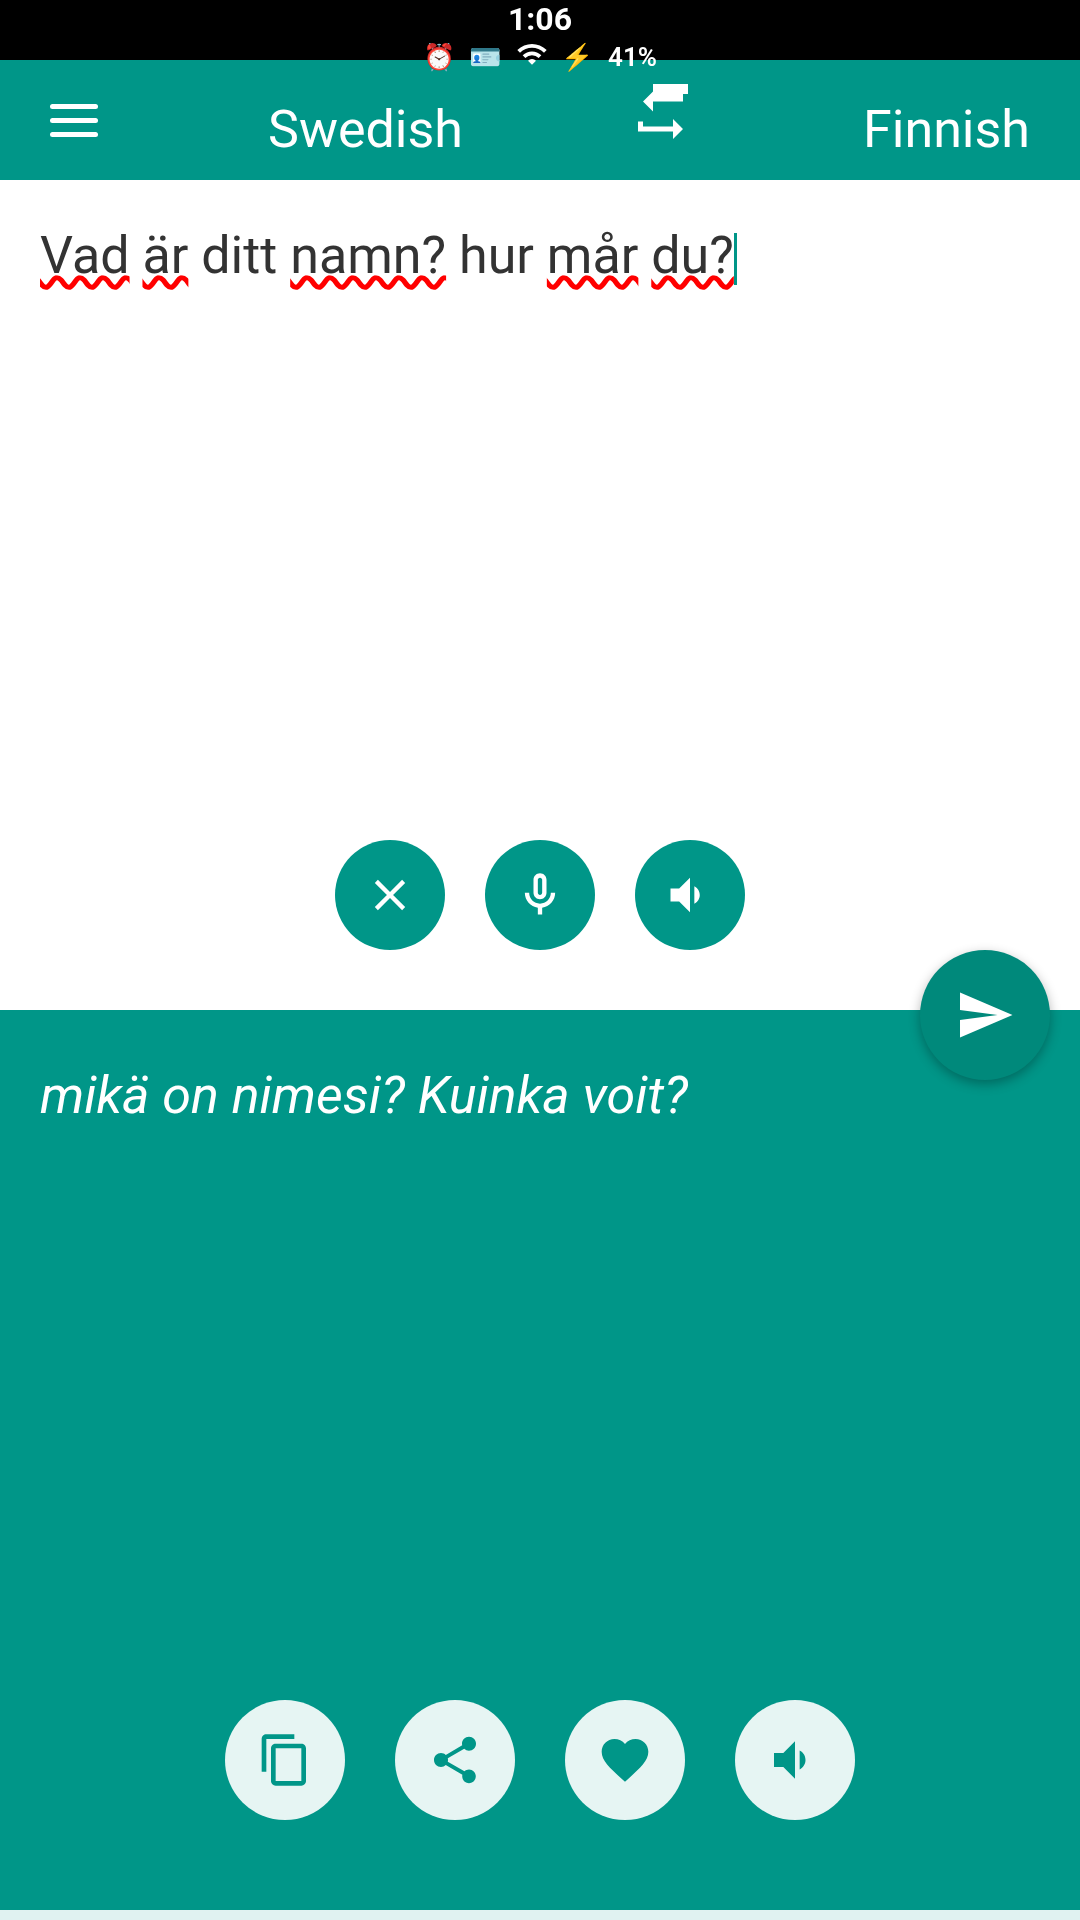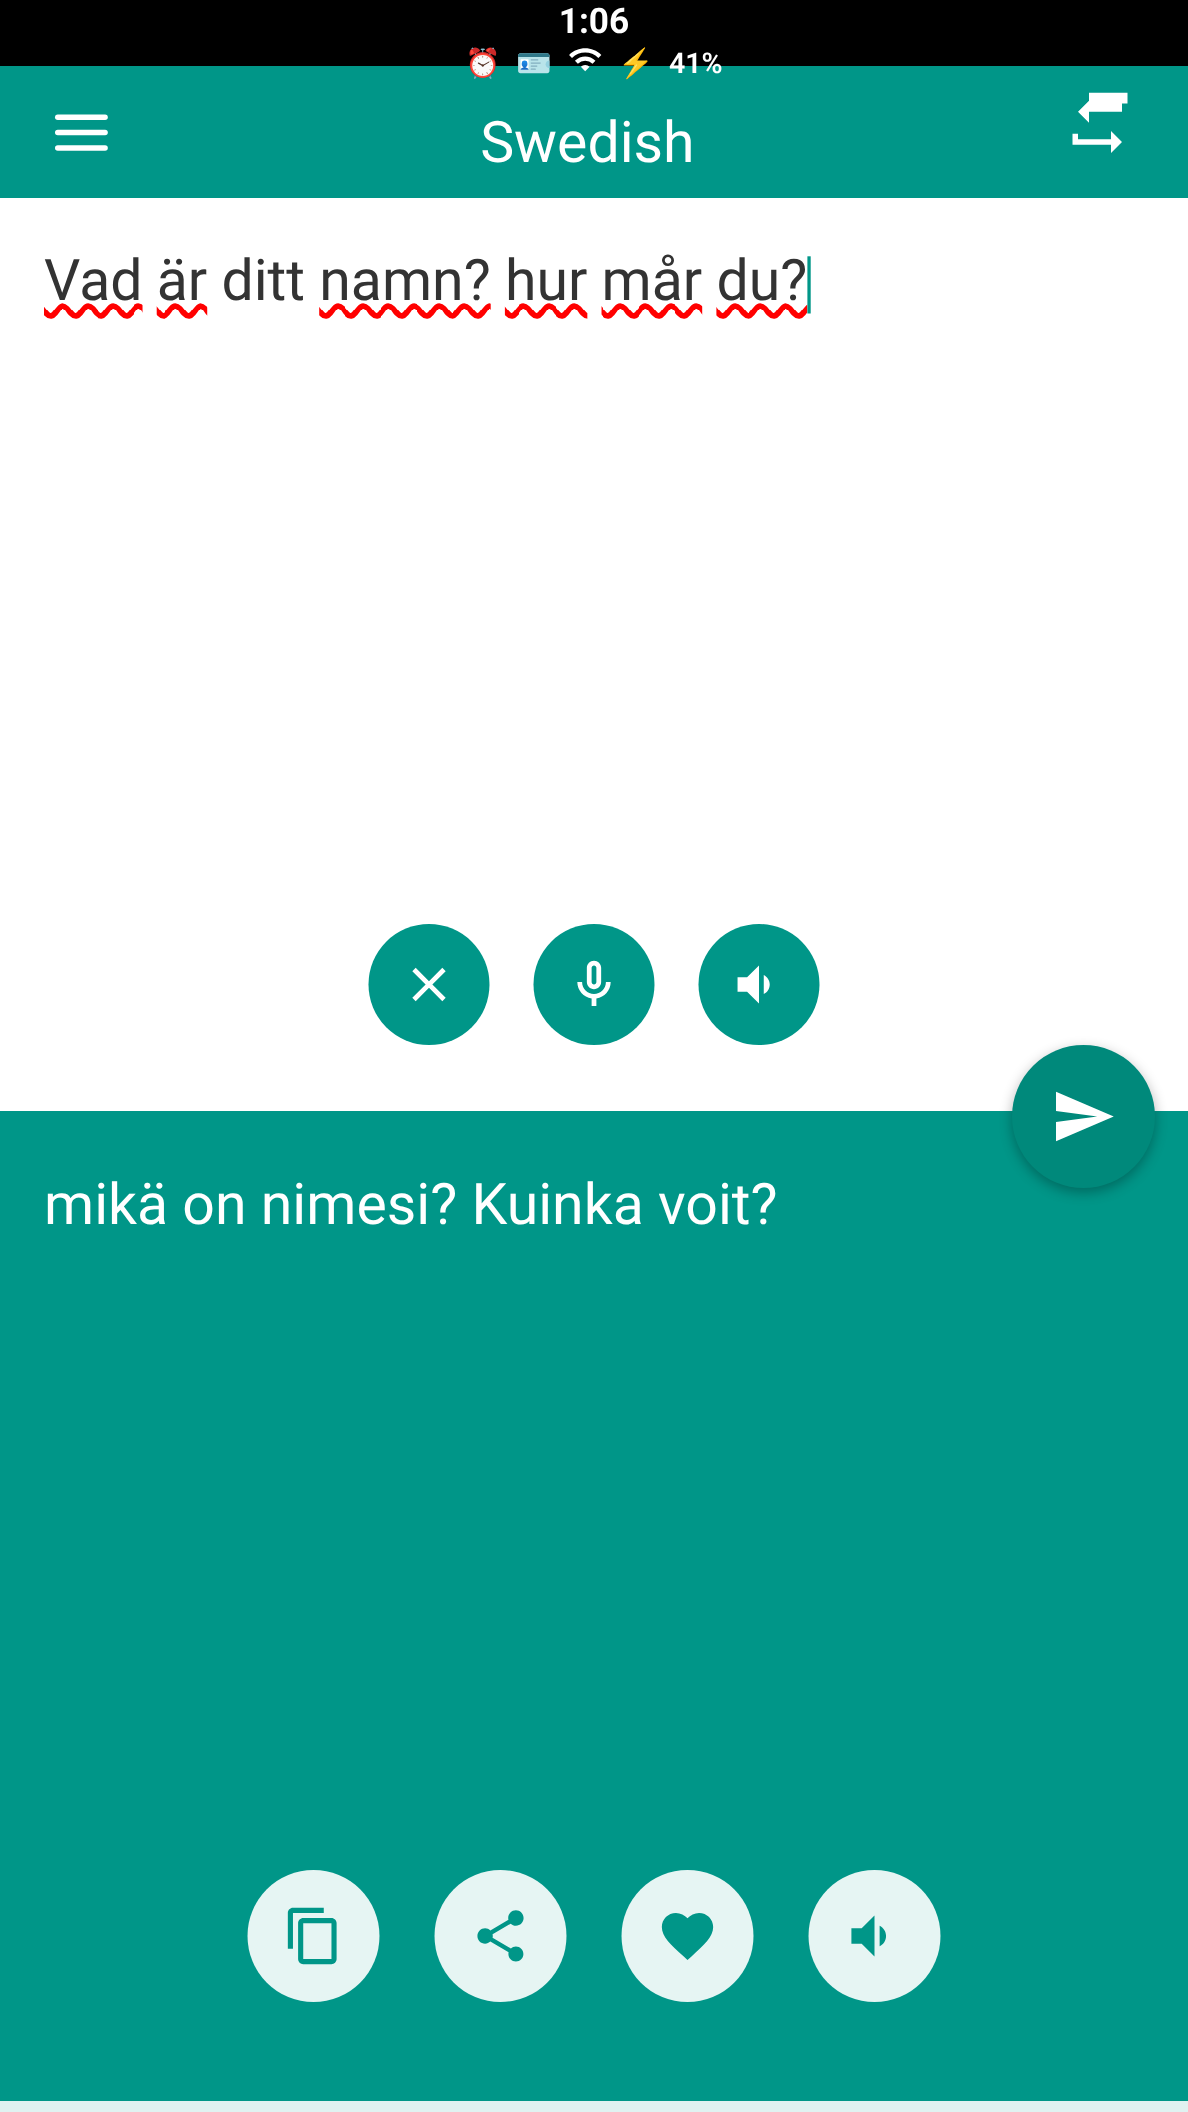--- a/index.html
+++ b/index.html
@@ -247,6 +247,7 @@
       <path d="M16 17H4v-2H2v4h14v3l4-4-4-4v3zM8 7h12V4h2V0H8v3L4 7l4 4V7z"></path>
     </svg>
   </span>
+  <span class="toolbar-lang">Finnish</span>
 </div>
 
 <div class="input-area">

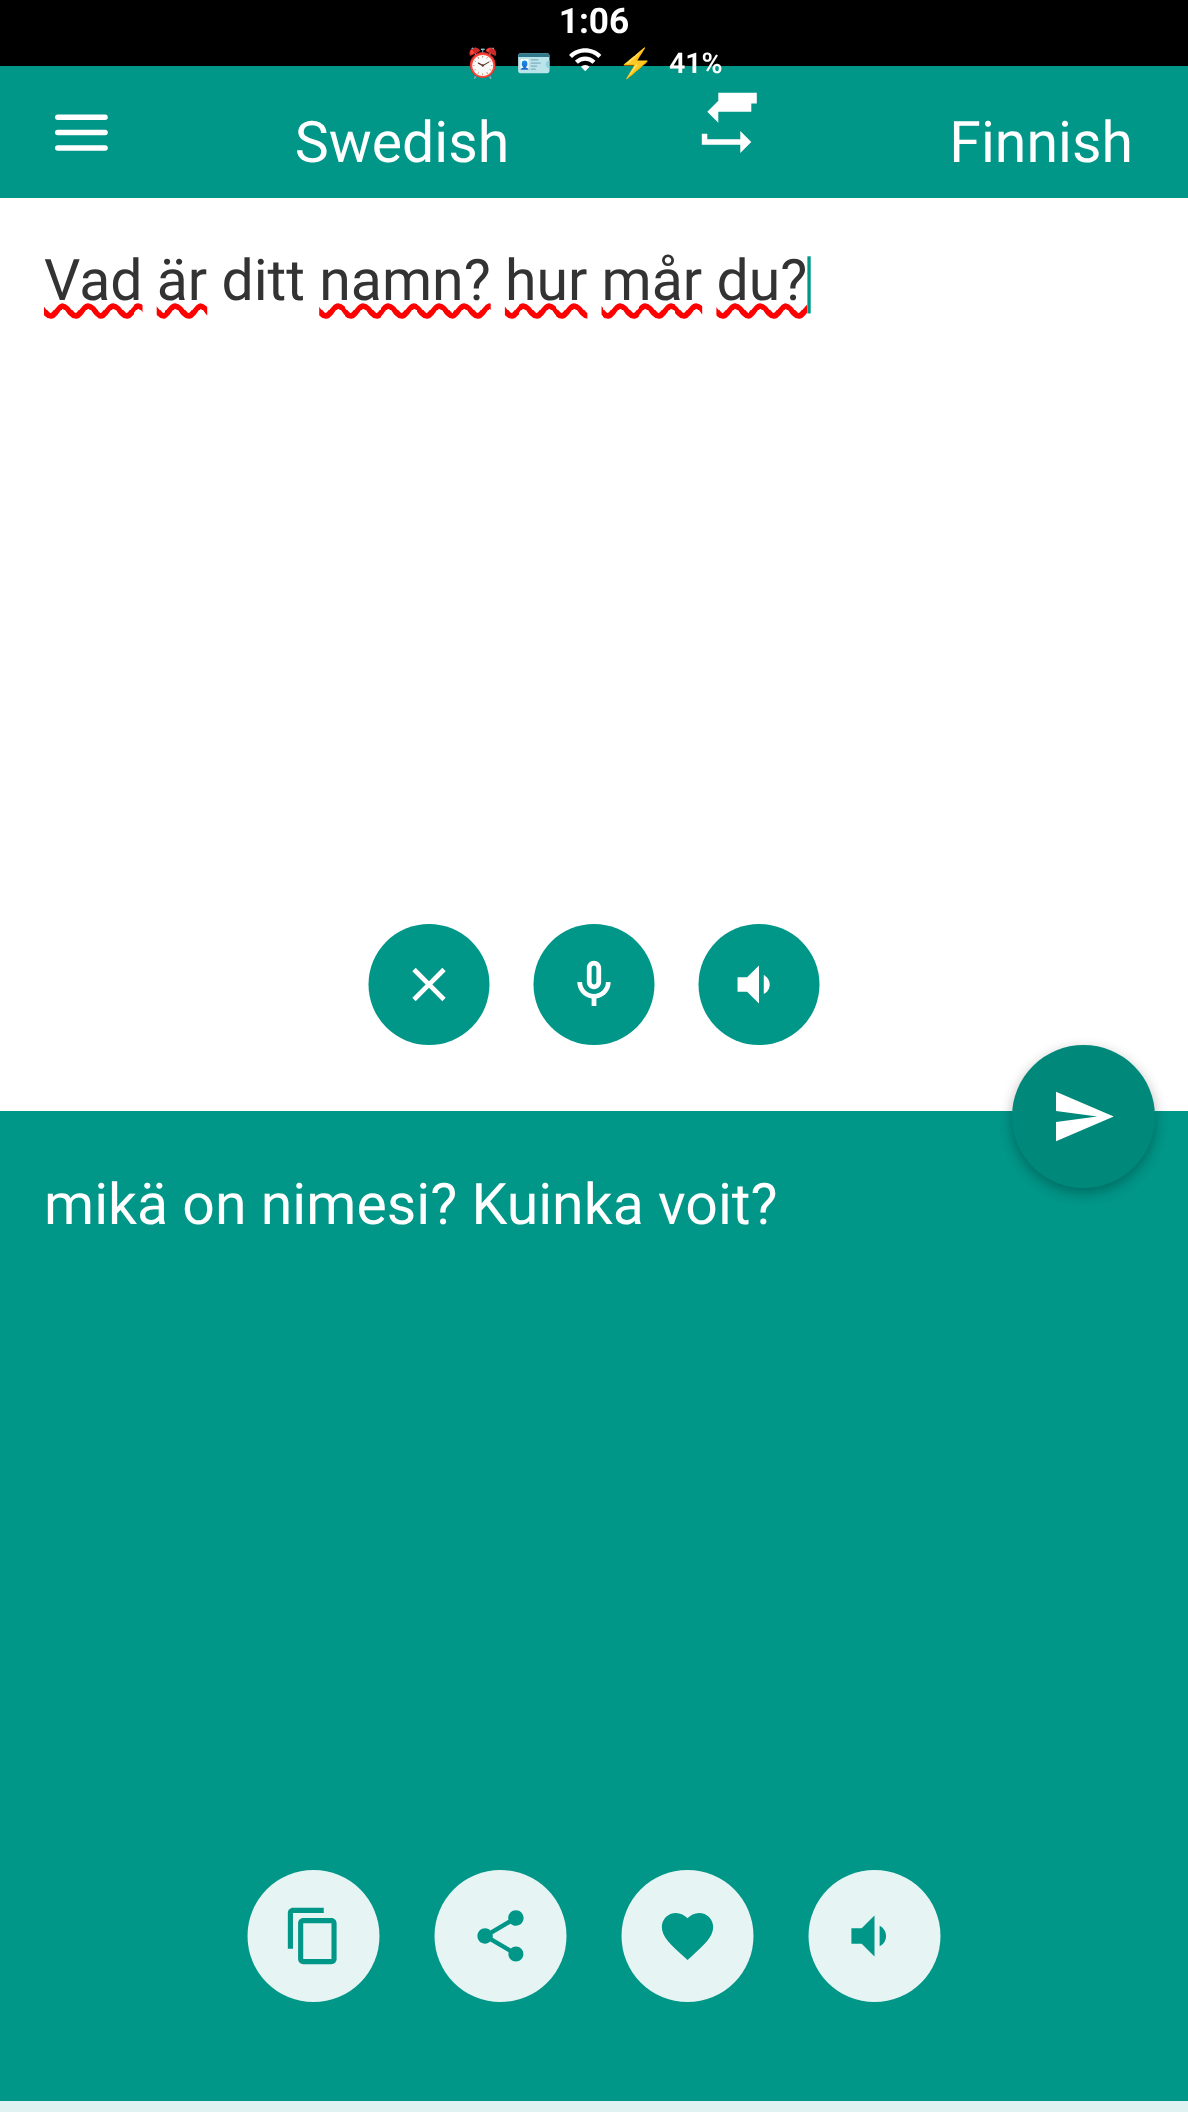--- a/index.html
+++ b/index.html
@@ -260,7 +260,7 @@
     <span> </span>
     <span style="text-decoration: underline; text-decoration-color: red; text-decoration-style: wavy;">namn?</span>
     <span> </span>
-    <span style="text-decoration: underline; text-decoration-color: red; text-decoration-style: wavy;">hur</span>
+    <span style="text-decoration-color: red; text-decoration-style: wavy;">hur</span>
     <span> </span>
     <span style="text-decoration: underline; text-decoration-color: red; text-decoration-style: wavy; text-align: right;">mår</span>
     <span> </span>

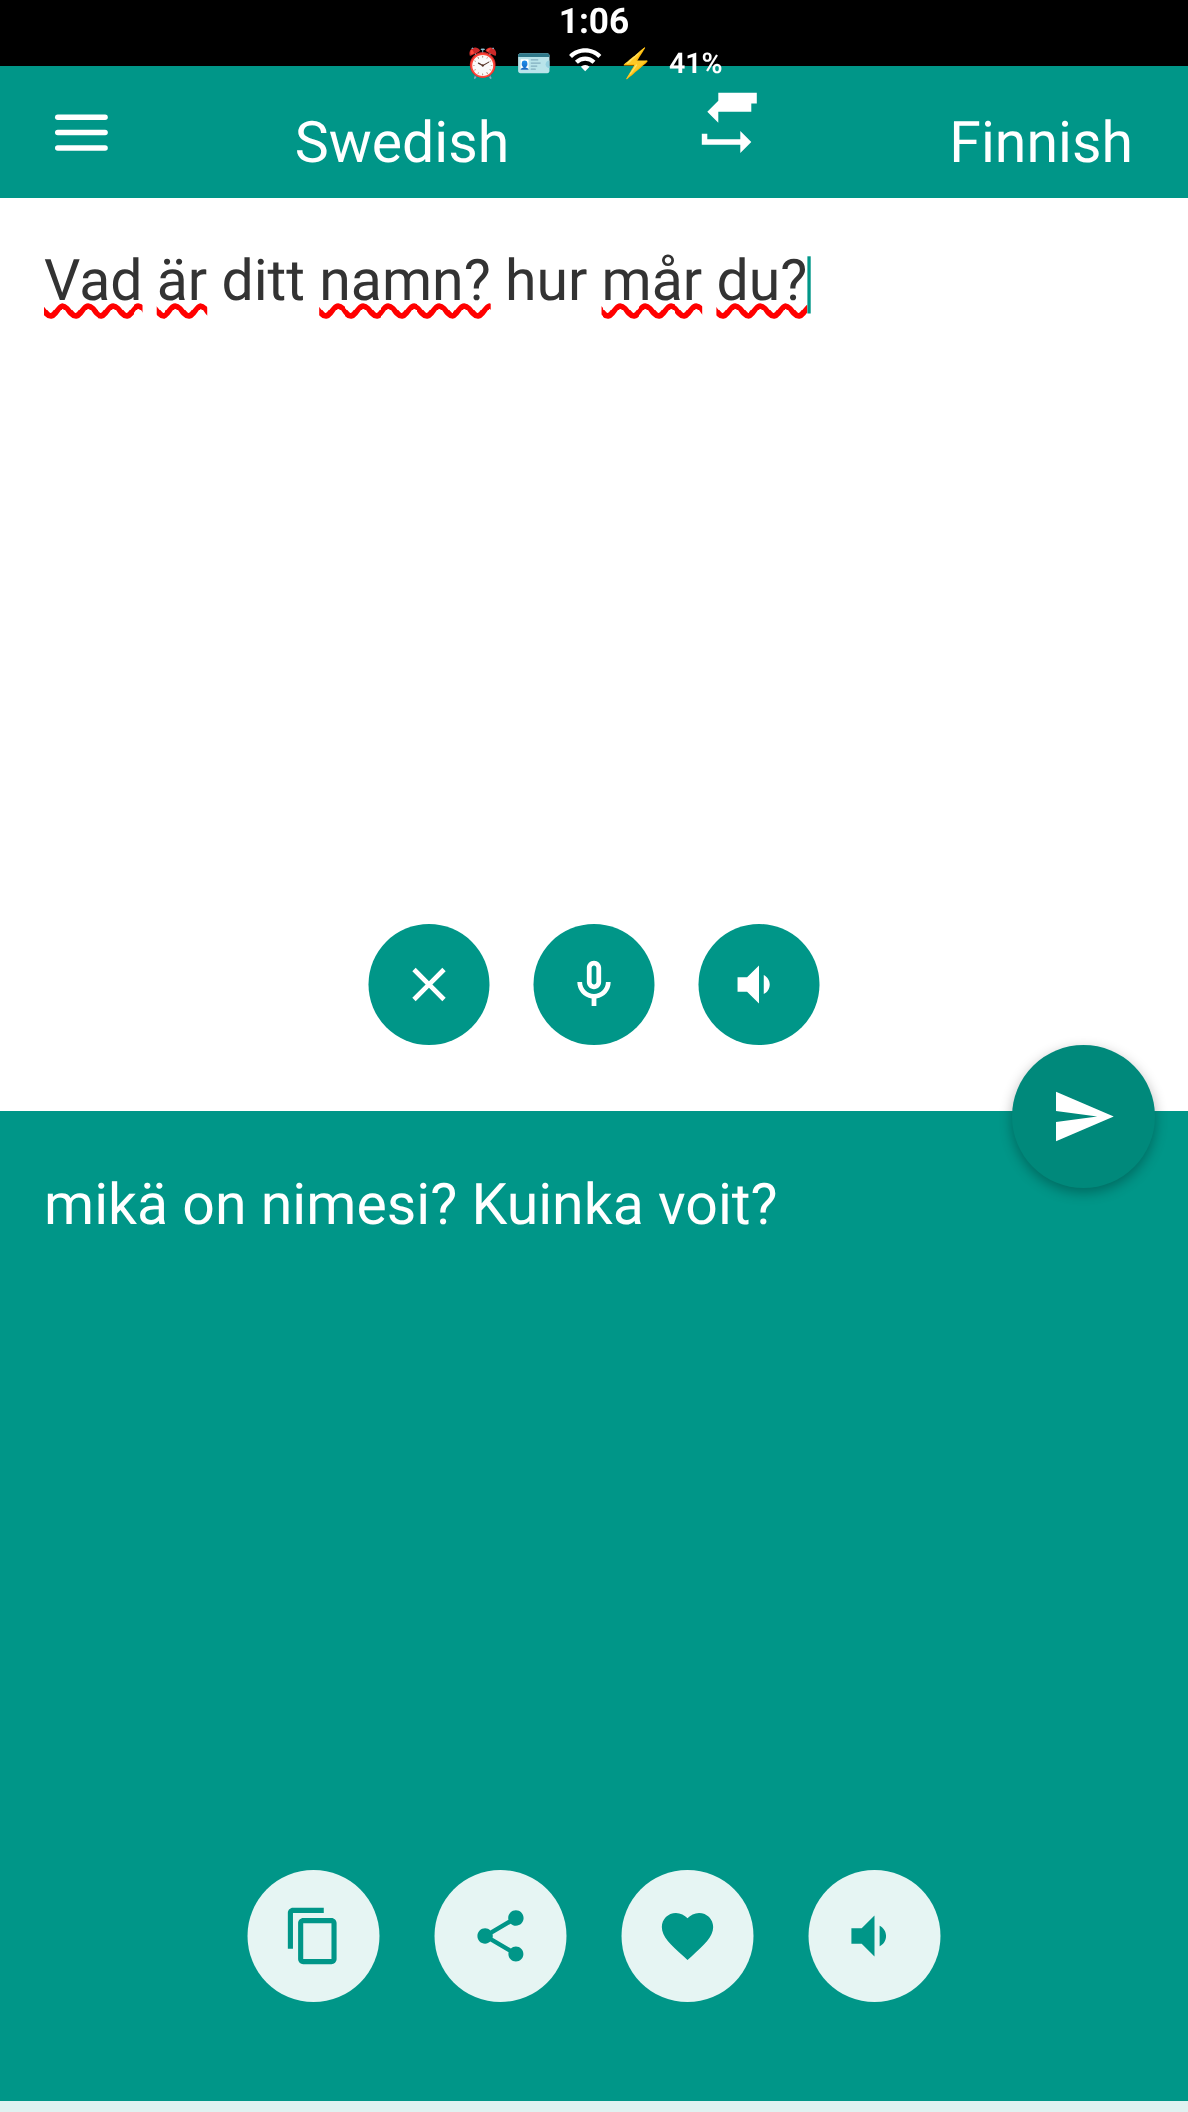--- a/index.html
+++ b/index.html
@@ -164,6 +164,7 @@
       position: relative;
       flex: 1;
       min-height: 900px;
+      font-style: italic;
     }
 
     .output-text {

